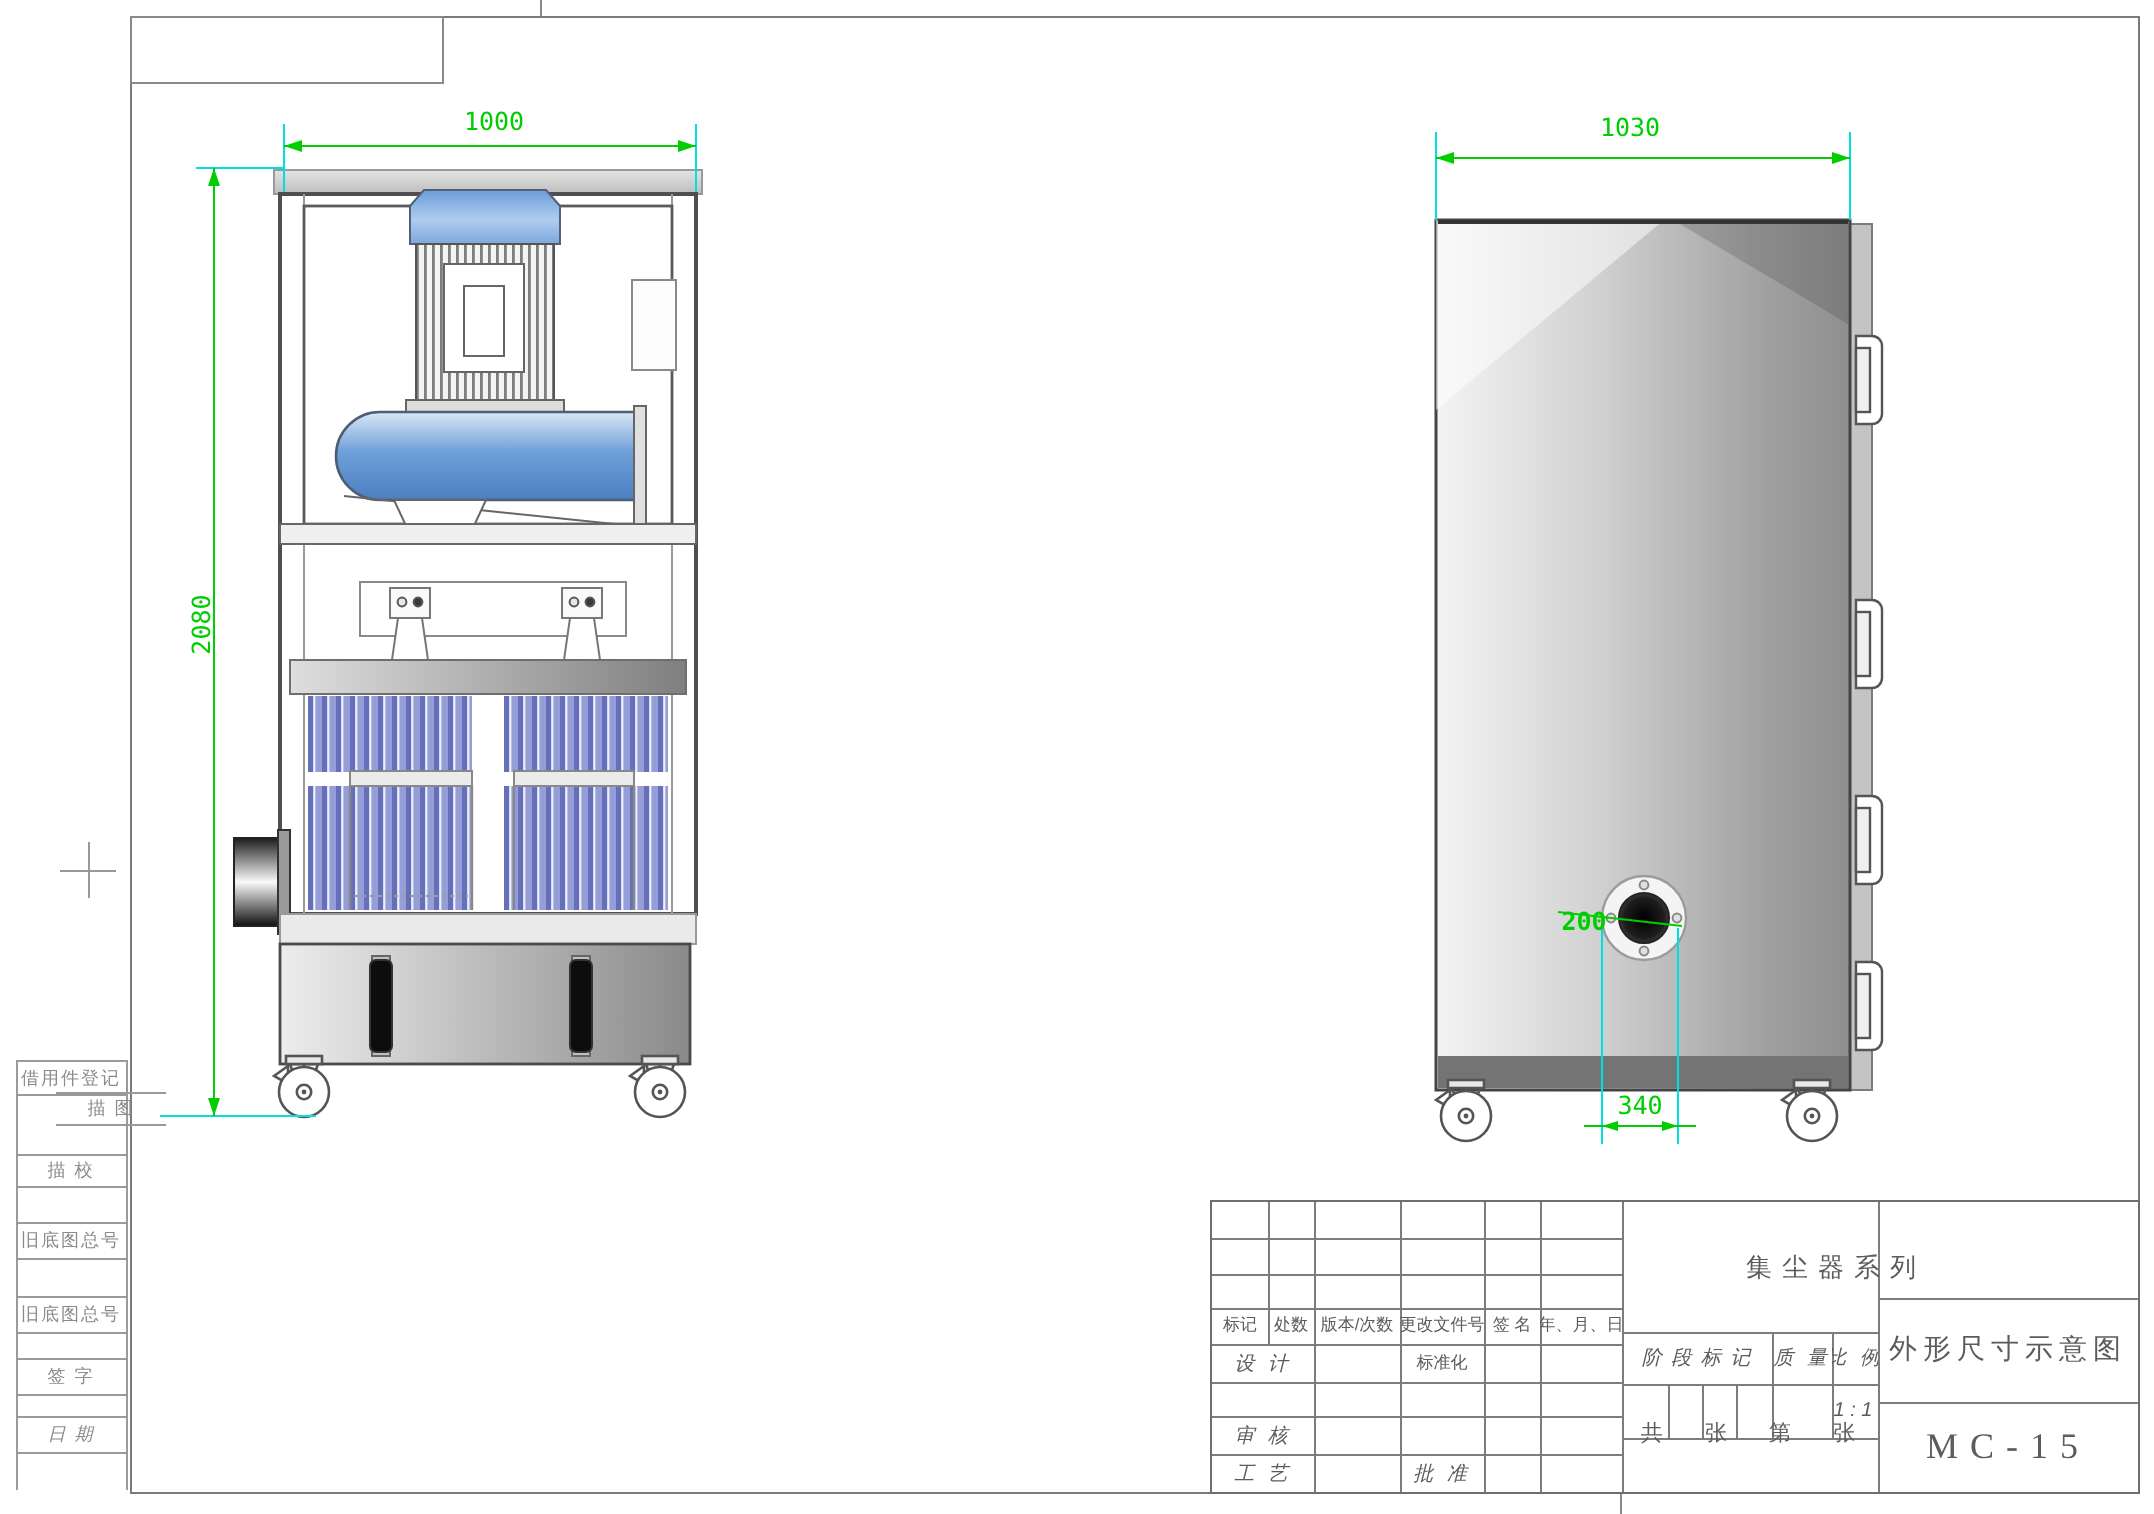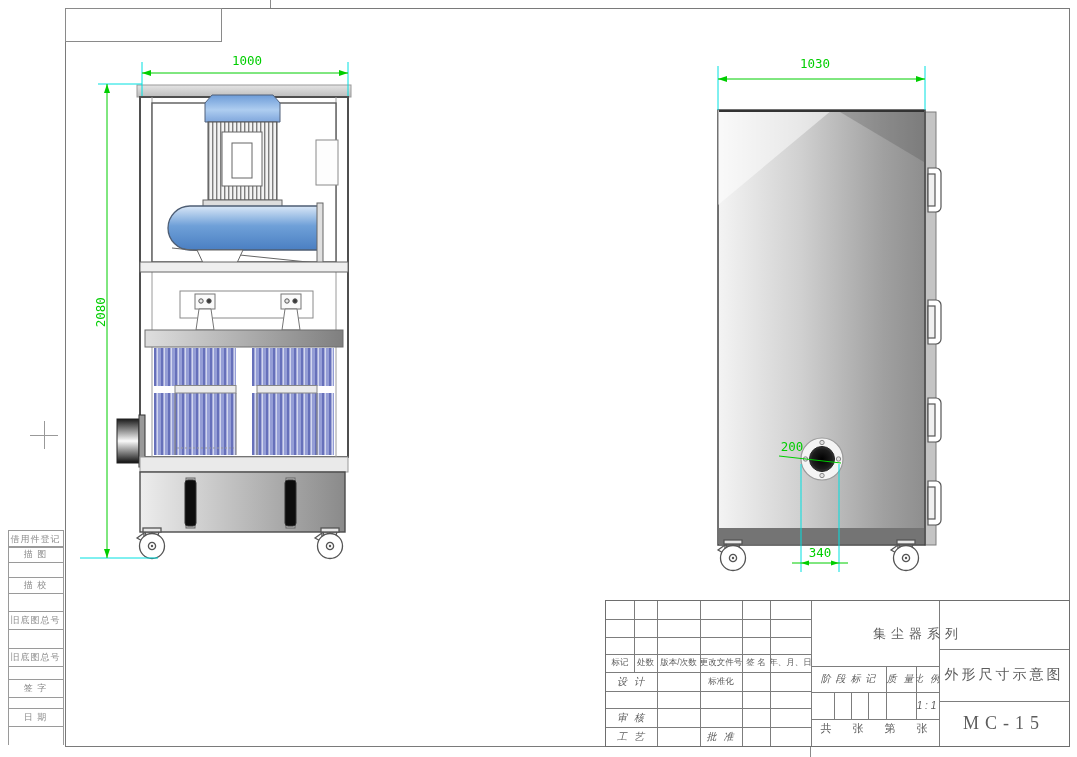--- a/index.html
+++ b/index.html
@@ -252,7 +252,7 @@
   <span class="dim" style="left:212px;top:55px;width:70px;">1000</span>
   <span class="dim" style="left:66px;top:306px;width:70px;transform:rotate(-90deg);">2080</span>
   <span class="dim" style="left:780px;top:58px;width:70px;">1030</span>
-  <span class="dim" style="left:772px;top:441px;width:40px;">200</span>
+  <span class="dim" style="left:772px;top:455px;width:40px;font-weight:bold;">200</span>
   <span class="dim" style="left:800px;top:547px;width:40px;">340</span>
 
   <div class="tb">

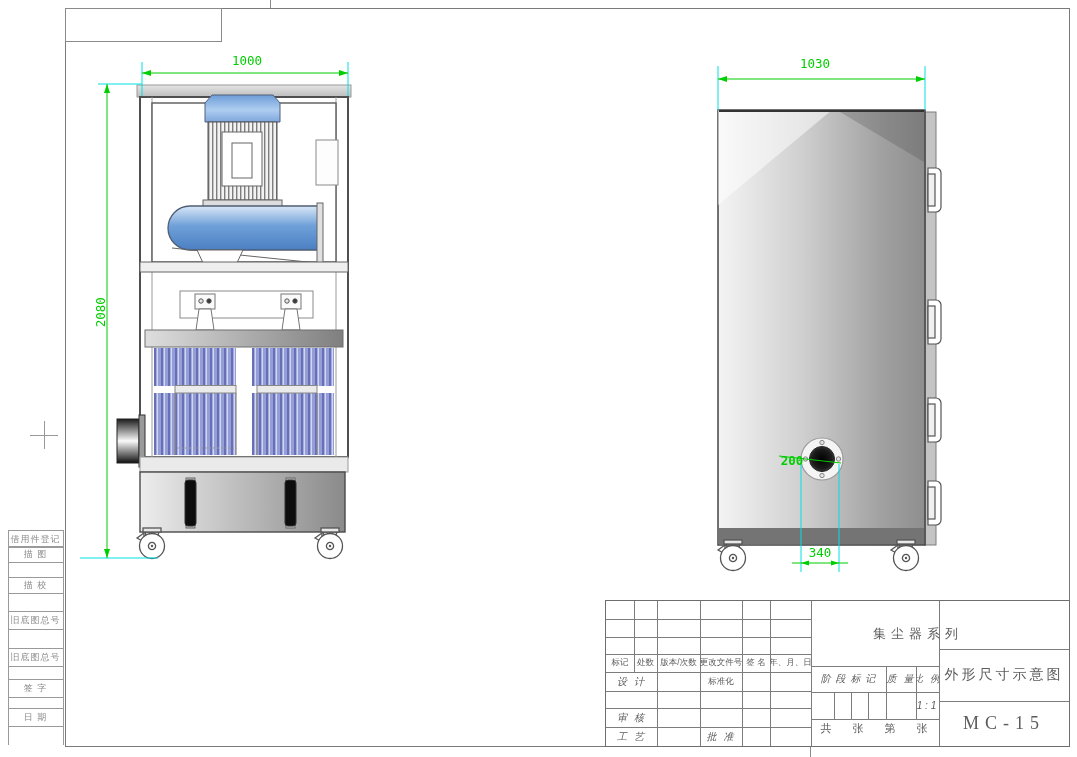--- a/index.html
+++ b/index.html
@@ -241,7 +241,7 @@
     <div class="mcol-line" style="left:8px;top:530px;height:215px;"></div>
     <div class="mcol-line" style="left:63px;top:530px;height:215px;"></div>
     <div class="mbox" style="top:530px;height:16px;">借用件登记</div>
-    <div class="mbox" style="top:546px;height:15px;">描 图</div>
+    <div class="mbox" style="top:546px;height:15px;margin-left:20px;">描 图</div>
     <div class="mbox" style="top:577px;height:15px;">描 校</div>
     <div class="mbox" style="top:611px;height:17px;">旧底图总号</div>
     <div class="mbox" style="top:648px;height:17px;">旧底图总号</div>

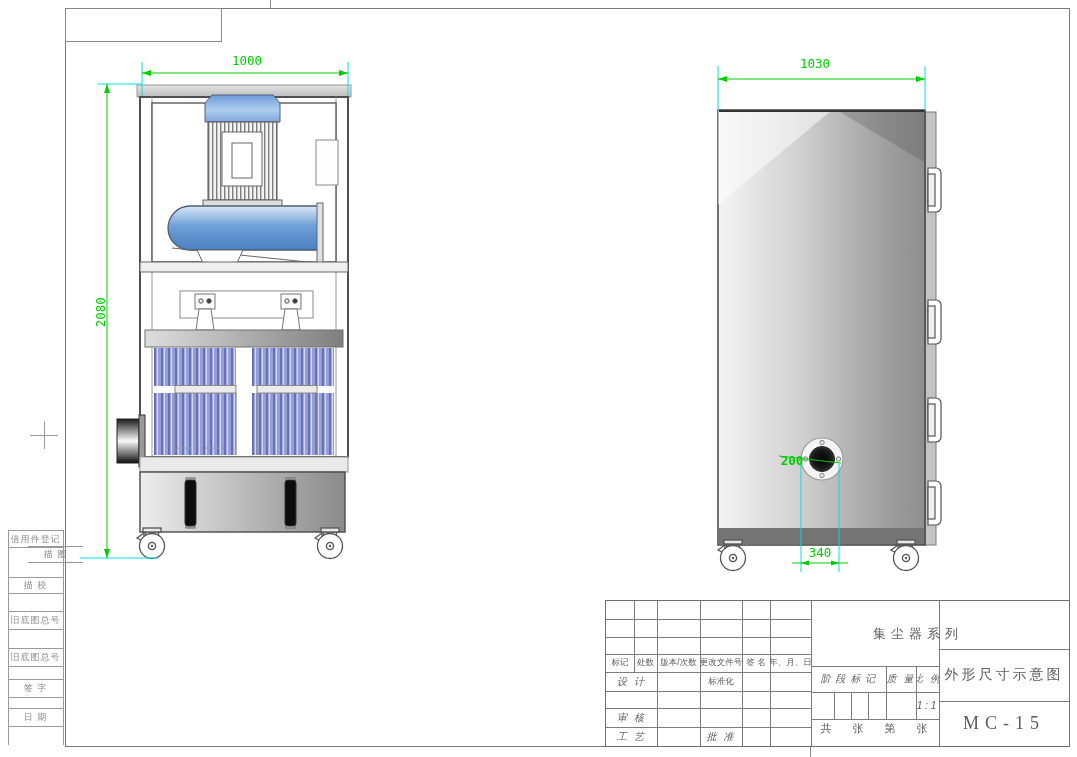--- a/index.html
+++ b/index.html
@@ -246,7 +246,7 @@
     <div class="mbox" style="top:611px;height:17px;">旧底图总号</div>
     <div class="mbox" style="top:648px;height:17px;">旧底图总号</div>
     <div class="mbox" style="top:679px;height:17px;">签 字</div>
-    <div class="mbox" style="top:708px;height:17px;">日 期</div>
+    <div class="mbox" style="top:708px;height:17px;font-style:italic;">日 期</div>
   </div>
 
   <span class="dim" style="left:212px;top:55px;width:70px;">1000</span>

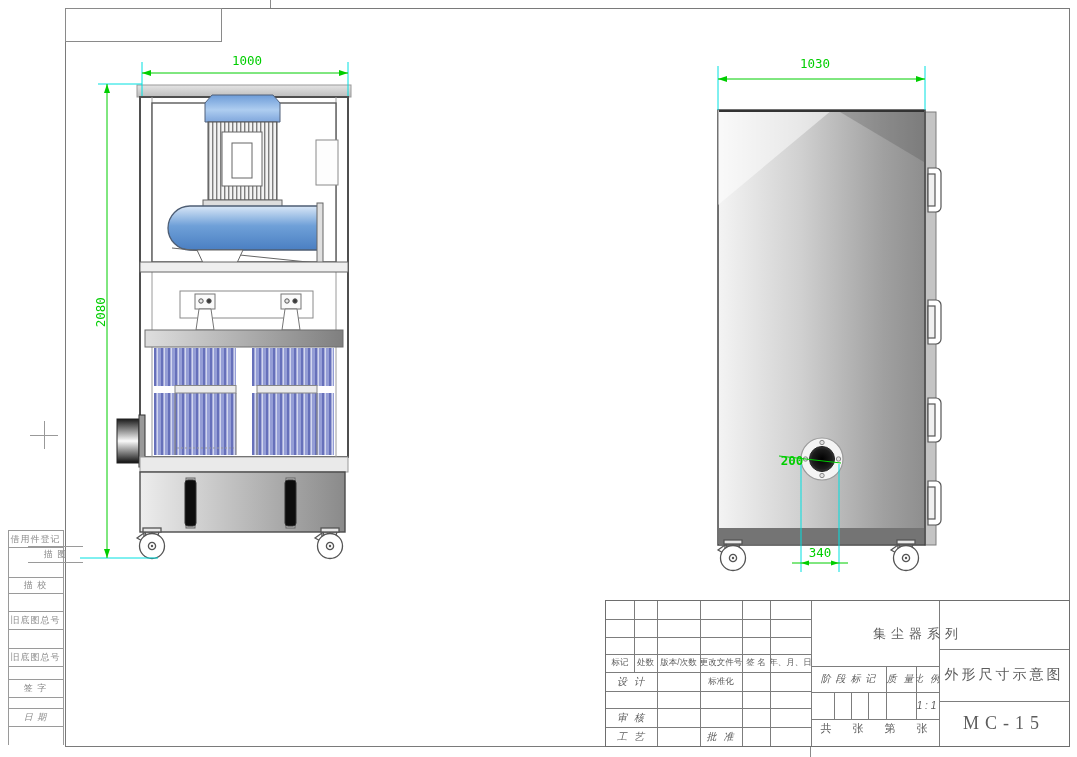--- a/index.html
+++ b/index.html
@@ -301,7 +301,7 @@
     <div class="cell fs10" style="left:280px;top:65px;width:30px;height:26px;">质 量</div>
     <div class="cell fs10" style="left:310px;top:65px;width:23px;height:26px;">比 例</div>
     <div class="cell fs10" style="left:308px;top:91px;width:25px;height:27px;letter-spacing:0;">1 : 1</div>
-    <div class="cell sheet" style="left:205px;top:114px;width:128px;height:27px;">共 张 第 张</div>
+    <div class="cell sheet" style="left:205px;top:102px;width:128px;height:27px;">共 张 第 张</div>
 
     <div class="cell dtitle" style="left:333px;top:48px;width:130px;height:52px;">外形尺寸示意图</div>
     <div class="cell model" style="left:333px;top:100px;width:130px;height:45px;">MC-15</div>

